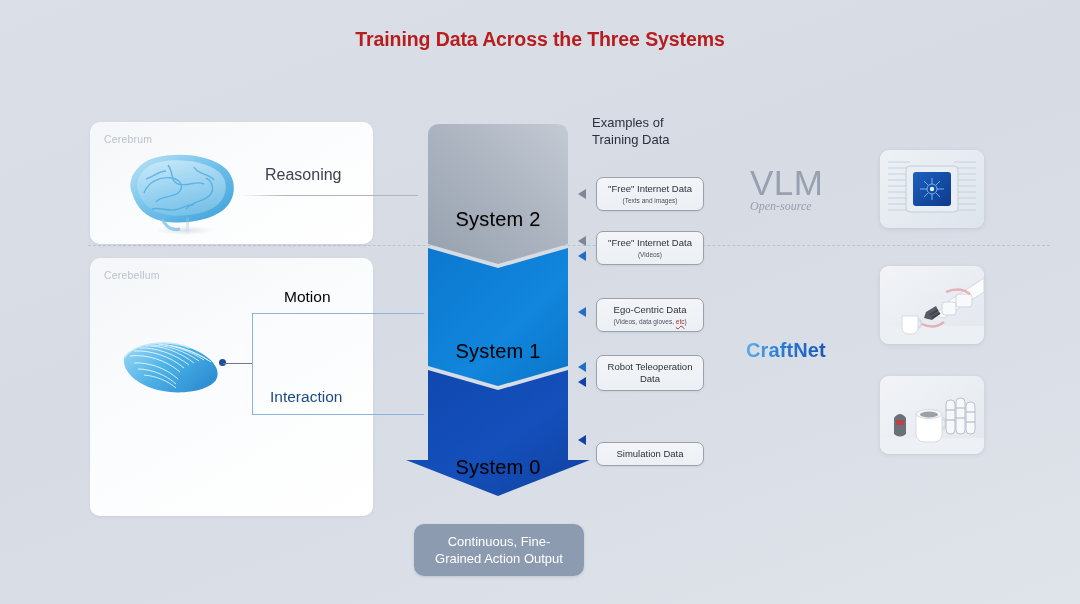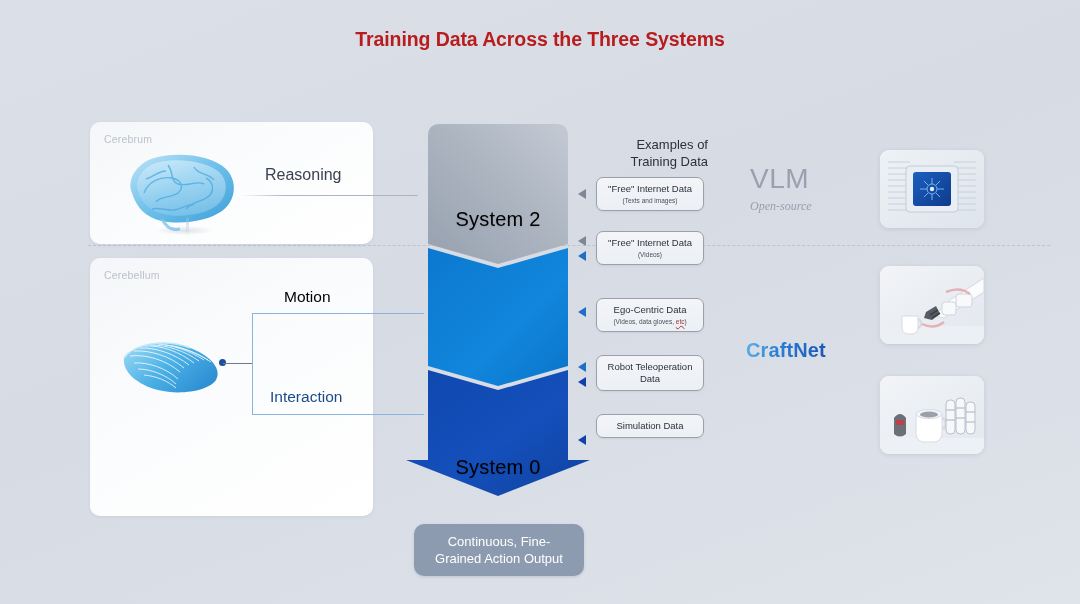--- a/index.html
+++ b/index.html
@@ -171,9 +171,9 @@
   
   .examples-head {
     position: absolute;
-    left: 592px; top: 136px;
+    left: 592px; top: 114px;
     width: 116px;
-    text-align: right;
+    text-align: left;
     font-size: 13px;
     line-height: 17px;
     color: #2b313c;

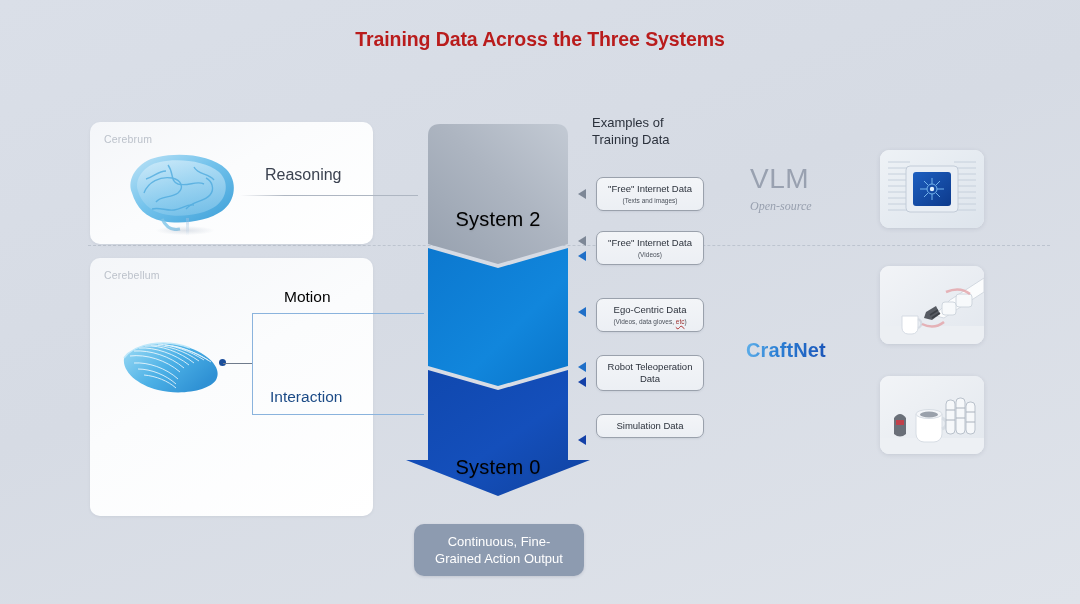--- a/index.html
+++ b/index.html
@@ -227,7 +227,7 @@
   .vlm {
     position: absolute;
     left: 750px; top: 163px;
-    font-size: 28px;
+    font-size: 35px;
     color: #99a1b0;
     letter-spacing: .5px;
   }

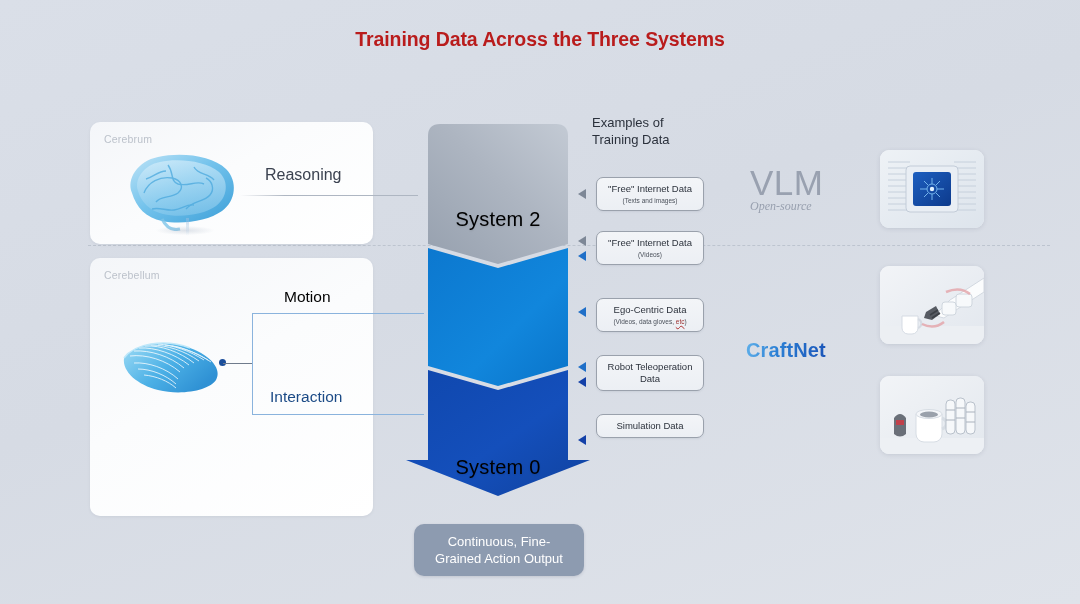--- a/index.html
+++ b/index.html
@@ -370,6 +370,7 @@
     <path d="M30 248 L100 268 L170 248 L170 338 L192 338 L100 374 L8 338 L30 338 Z" fill="url(#gSys0)"></path>
   </svg>
   <div class="sys-label sys2">System 2</div>
+  <div class="sys-label sys1">System 1</div>
   <div class="sys-label sys0">System 0</div>
 </div>
 

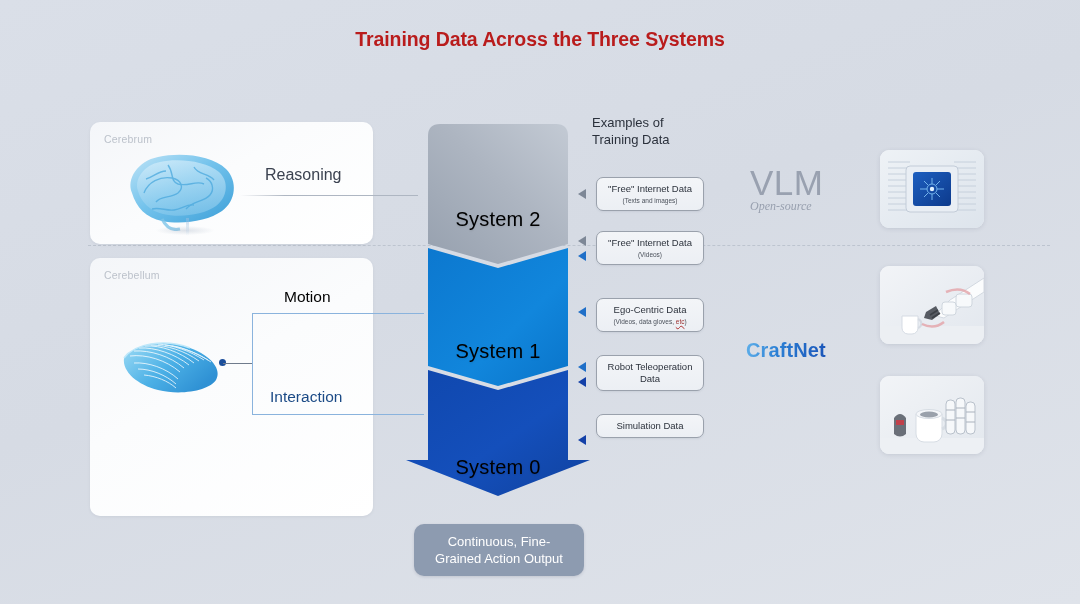--- a/index.html
+++ b/index.html
@@ -210,7 +210,7 @@
   .box-b { left: 596px; top: 231px; }
   .box-c { left: 596px; top: 298px; }
   .box-d { left: 596px; top: 355px; }
-  .box-e { left: 596px; top: 414px; }
+  .box-e { left: 596px; top: 442px; }
 
   
   .tri {

